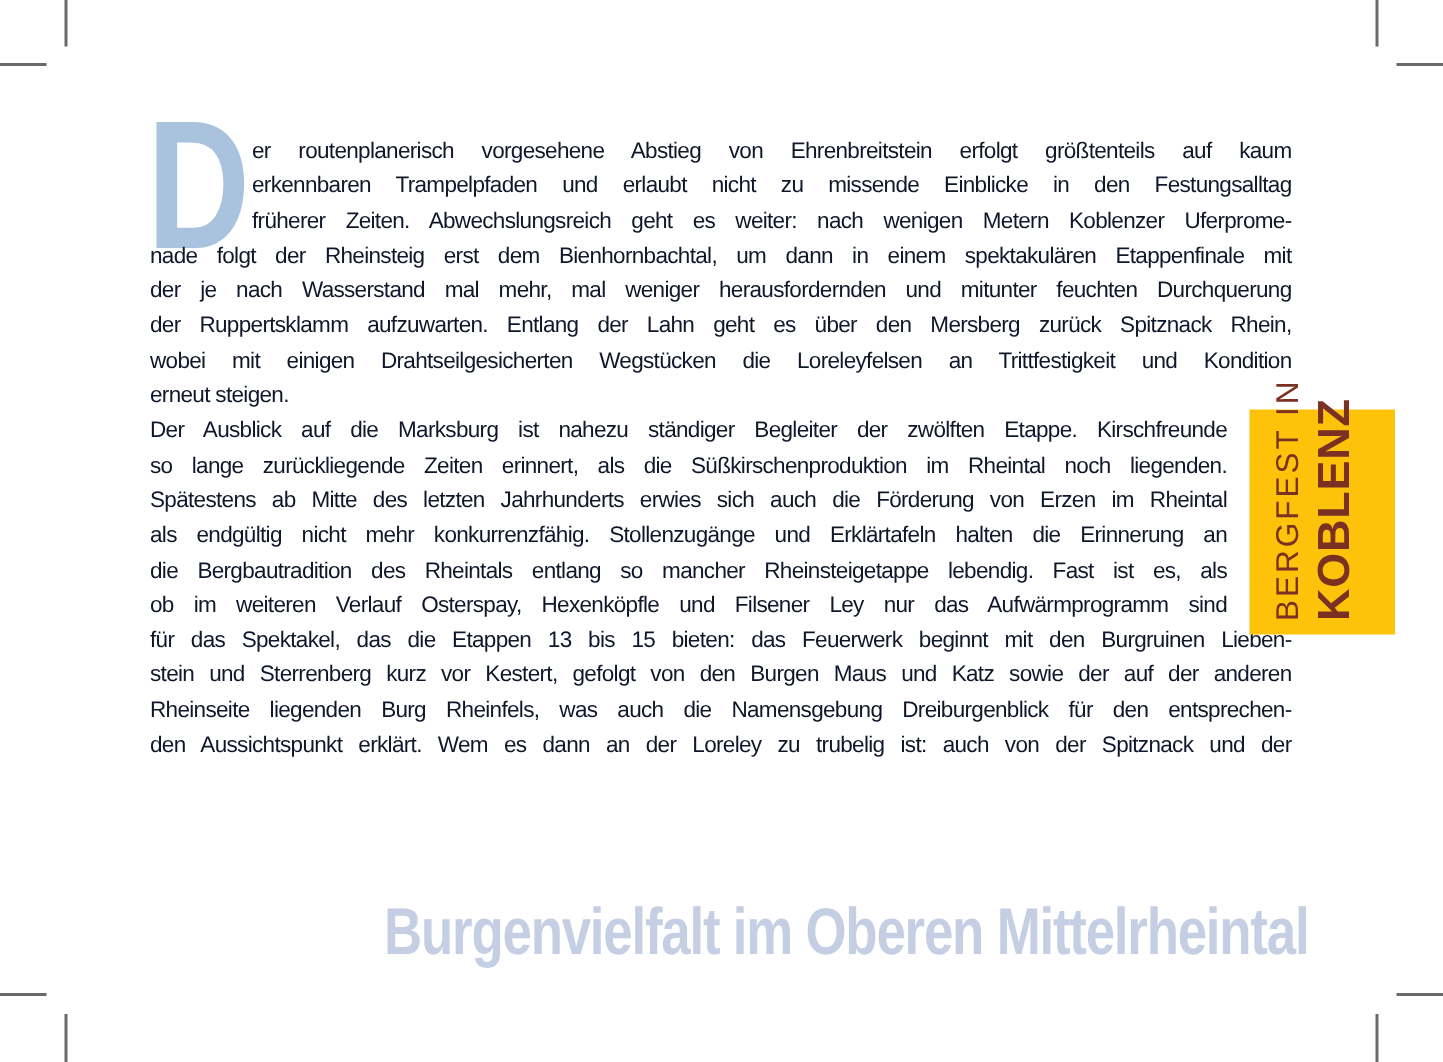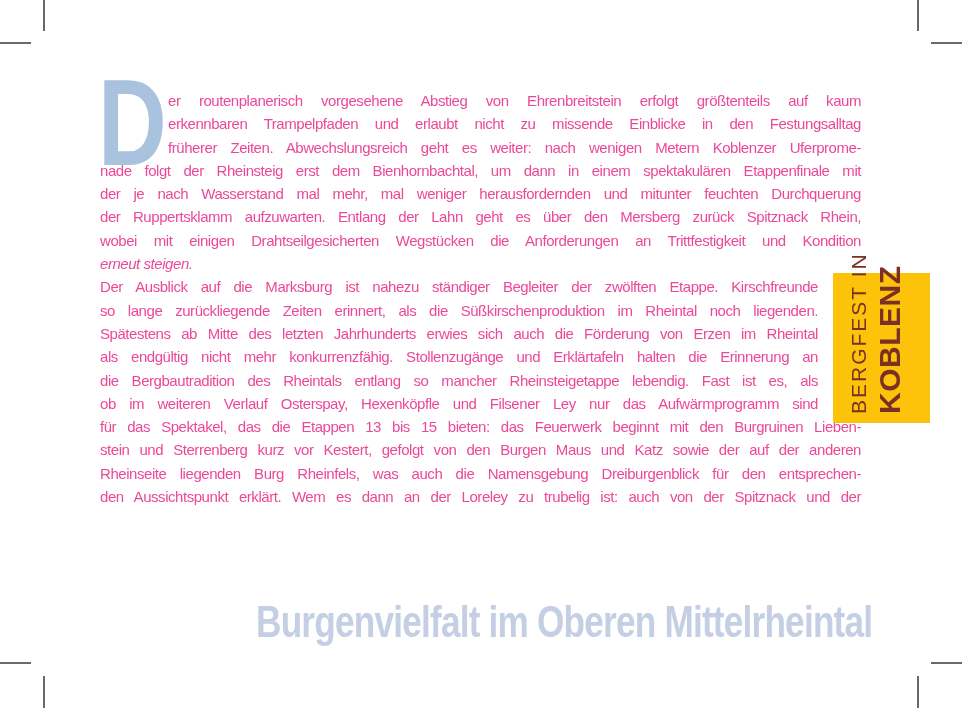--- a/index.html
+++ b/index.html
@@ -35,7 +35,7 @@
     left: 100px;
     top: 89px;
     width: 761px;
-    color: #ec4899;
+    color: #0f172a;
   }
   .ln {
     font-size: 15px;

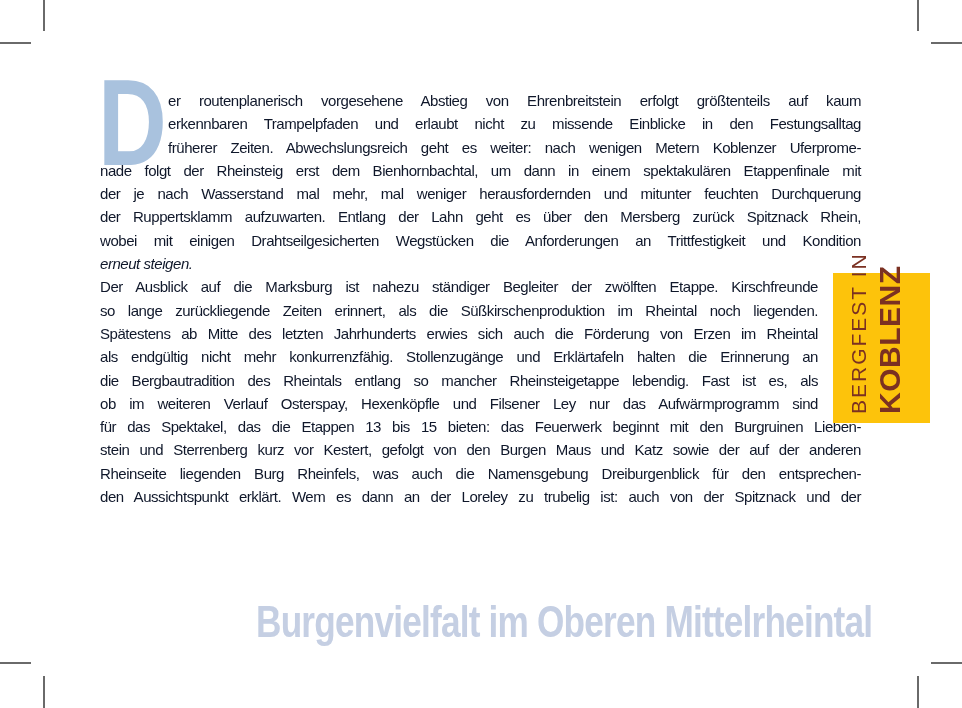--- a/index.html
+++ b/index.html
@@ -138,7 +138,7 @@
       <div class="ln">nade folgt der Rheinsteig erst dem Bienhornbachtal, um dann in einem spektakulären Etappenfinale mit</div>
       <div class="ln">der je nach Wasserstand mal mehr, mal weniger herausfordernden und mitunter feuchten Durchquerung</div>
       <div class="ln">der Ruppertsklamm aufzuwarten. Entlang der Lahn geht es über den Mersberg zurück Spitznack Rhein,</div>
-      <div class="ln">wobei mit einigen Drahtseilgesicherten Wegstücken die Anforderungen an Trittfestigkeit und Kondition</div>
+      <div class="ln">wobei mit einigen Drahtseilgesicherten Wegstücken die Loreleyfelsen an Trittfestigkeit und Kondition</div>
       <div class="ln endline">erneut steigen.</div>
     </div>
     <div class="para2">

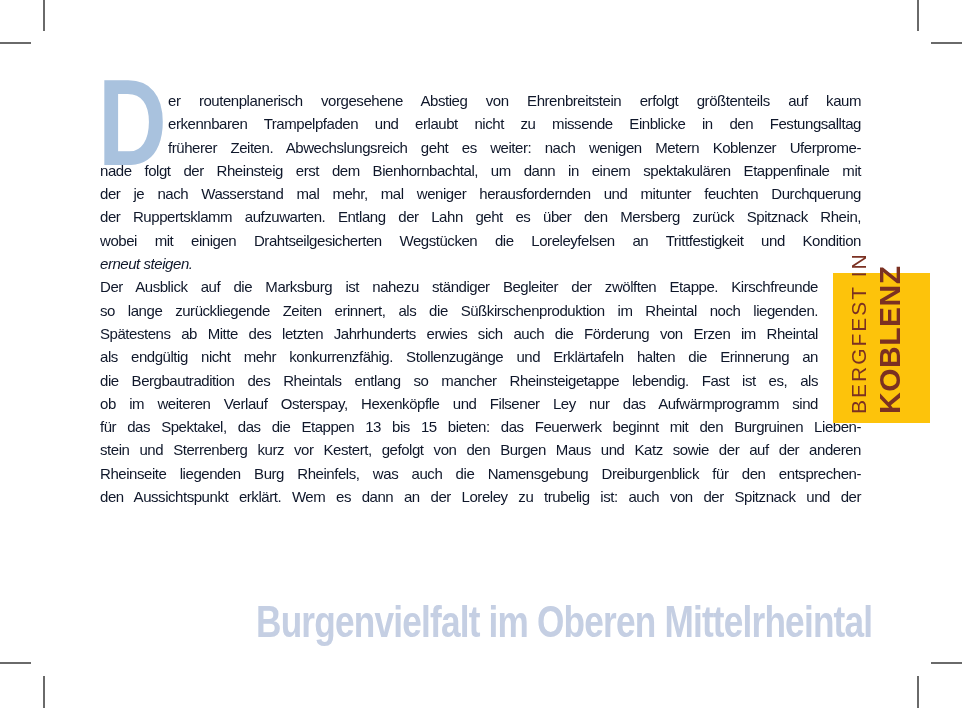--- a/index.html
+++ b/index.html
@@ -47,7 +47,7 @@
   }
   .ln.indent { padding-left: 68px; }
   .ln.narrow { padding-right: 43px; }
-  .ln.endline { text-align: right; text-align-last: left; font-style: italic; }
+  .ln.endline { text-align: right; text-align-last: left; }
   .para2 { }
 
   

